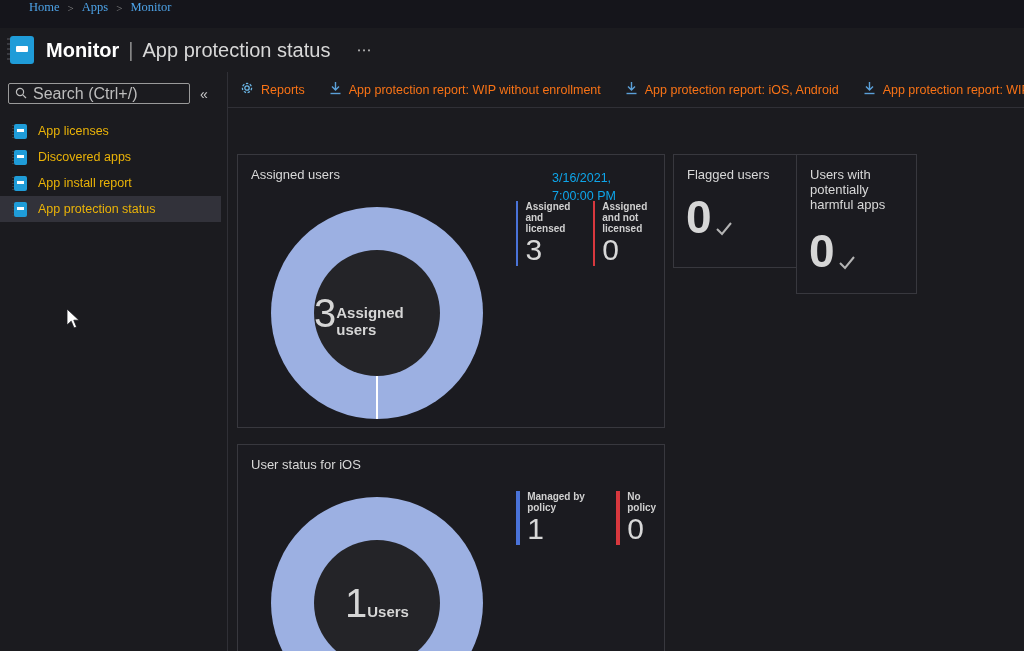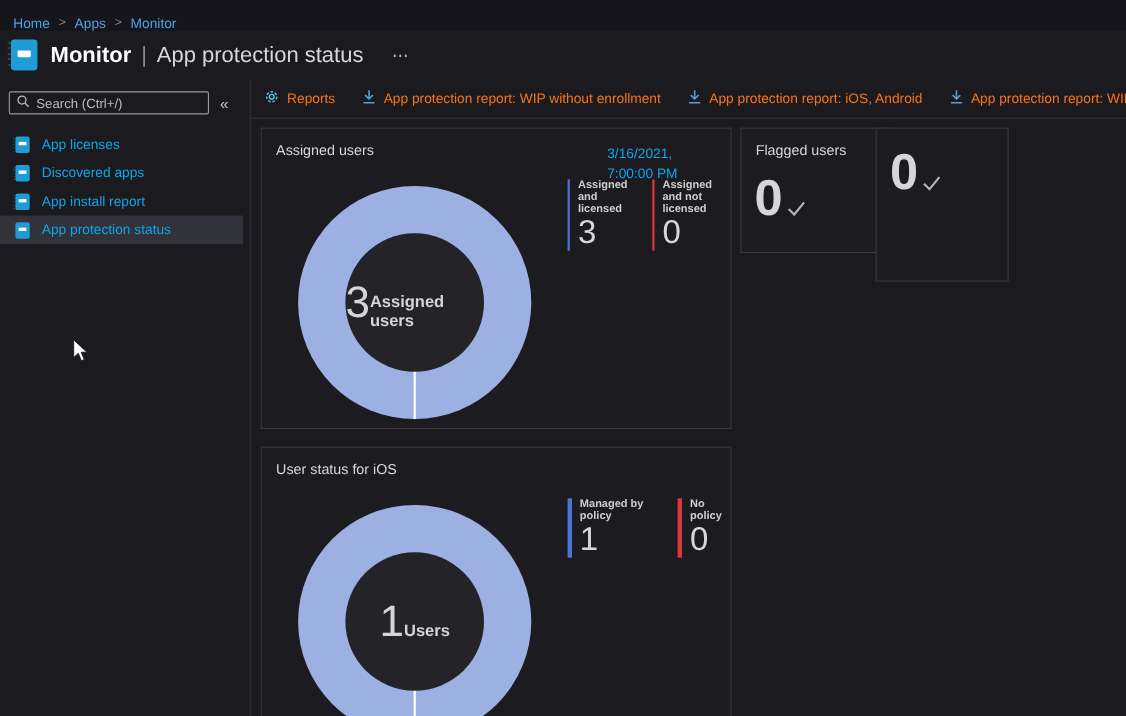--- a/index.html
+++ b/index.html
@@ -8,7 +8,7 @@
   .app { position:relative; width:1024px; height:651px; }
 
   
-  .topbar { height:28px; background:#15151b; display:flex; align-items:flex-end; padding-left:12px; }
+  .topbar { height:28px; background:#15151b; display:flex; align-items:flex-start; padding-left:29px;font-family:Liberation Serif, serif; }
   .breadcrumb { display:flex; align-items:center; gap:8px; font-size:12.5px; }
   .breadcrumb a { color:#4da2e6; text-decoration:none; cursor:pointer; }
   .crumb-sep { color:#8a8a8a; font-size:11px; }

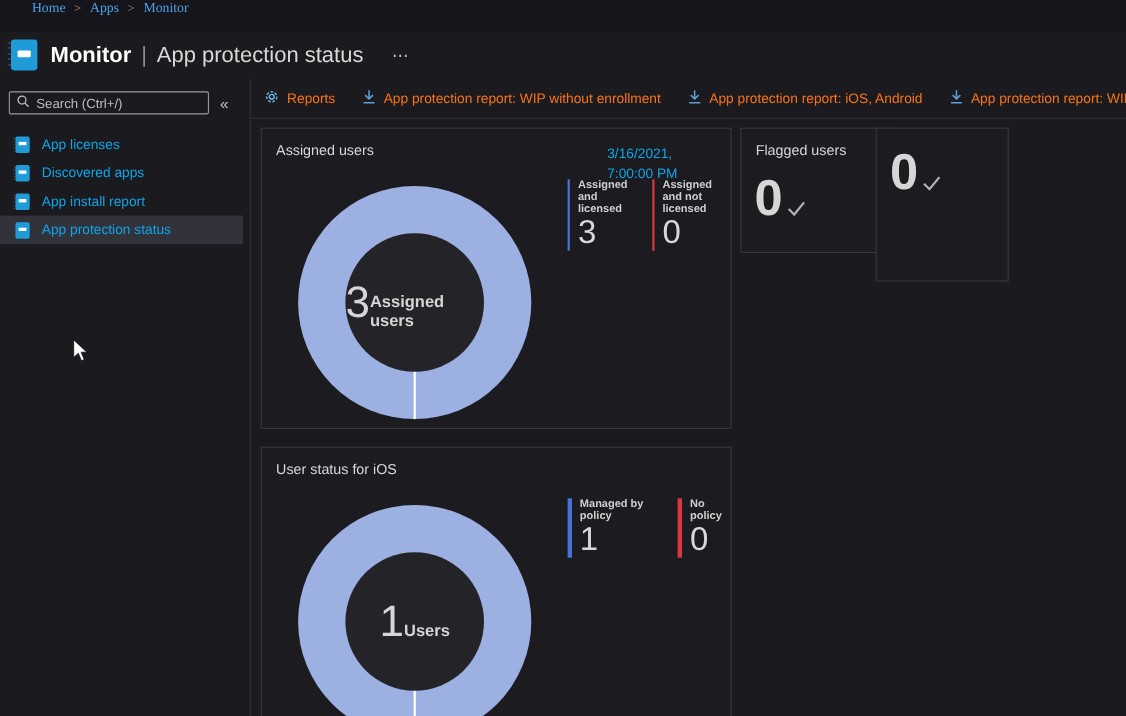--- a/index.html
+++ b/index.html
@@ -30,7 +30,7 @@
   .search-row { display:flex; align-items:center; padding-left:8px; }
   .search-box { width:182px; height:21px; border:1px solid #9a9a9a; border-radius:2px;
     display:flex; align-items:center; padding:0 6px; gap:6px; background:#1b1b1f; }
-  .search-box input { flex:1; background:transparent; border:none; outline:none; color:#c8c8c8; font-size:12px; font-family:inherit; }
+  .search-box input { flex:1; background:transparent; border:none; outline:none; color:#c8c8c8; font-size:16px; font-family:inherit; }
   .search-box input::placeholder { color:#bdbdbd; }
   .collapse-btn { background:none; border:none; color:#c8c8c8; font-size:14px; margin-left:10px; cursor:pointer; }
   .nav { margin-top:14px; }

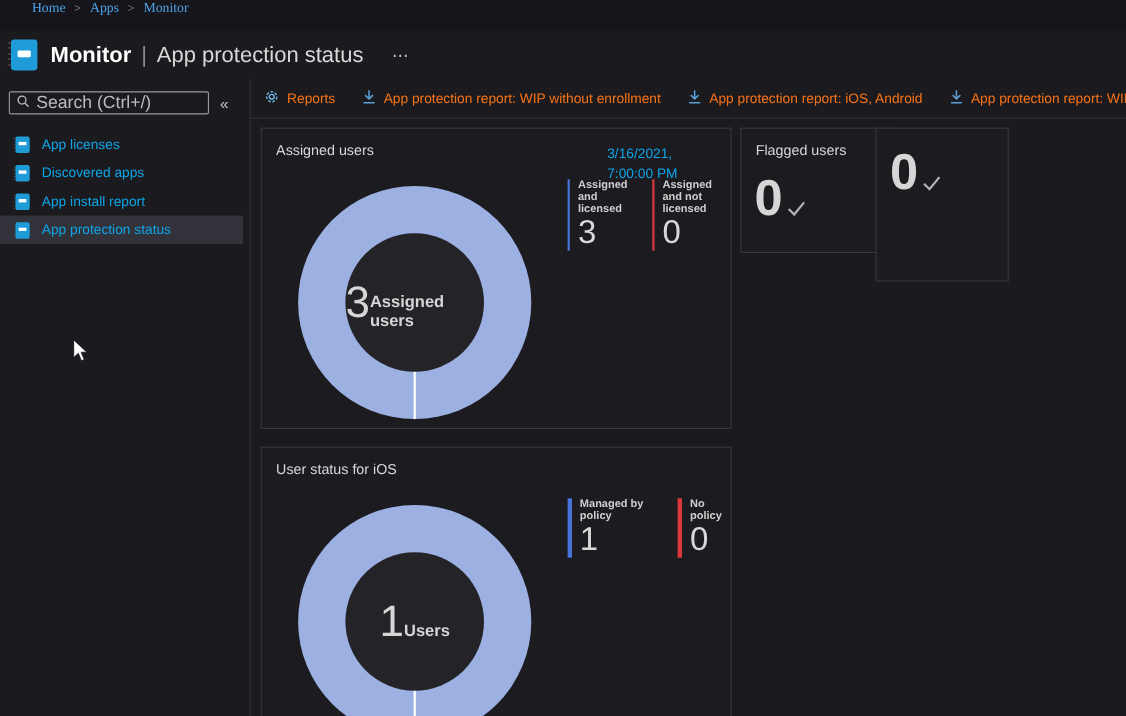--- a/index.html
+++ b/index.html
@@ -34,7 +34,7 @@
   .search-box input::placeholder { color:#bdbdbd; }
   .collapse-btn { background:none; border:none; color:#c8c8c8; font-size:14px; margin-left:10px; cursor:pointer; }
   .nav { margin-top:14px; }
-  .nav-item { height:26px; display:flex; align-items:center; padding-left:14px; gap:11px; font-size:12.5px; color:#0ea5e9; cursor:pointer; }
+  .nav-item { height:26px; display:flex; align-items:center; padding-left:14px; gap:11px; font-size:12.5px; color:#eab308; cursor:pointer; }
   .nav-item.selected { background:#32323a; width:221px; }
   .nb-icon { width:13px; height:15px; background:#1f9cd8; border-radius:2px; position:relative; flex-shrink:0; }
   .nb-icon::before { content:""; position:absolute; left:3px; top:5px; width:7px; height:3px; background:#fff; }

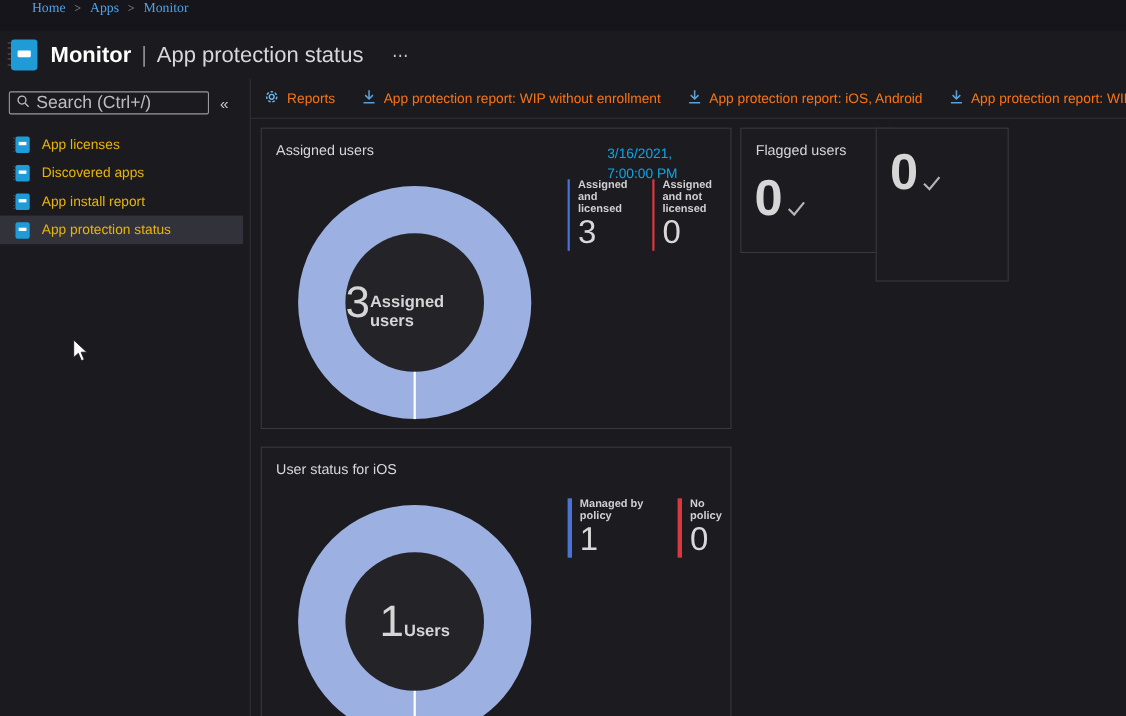--- a/index.html
+++ b/index.html
@@ -48,7 +48,7 @@
     font-size:12.5px; font-family:inherit; cursor:pointer; white-space:nowrap; }
 
   .canvas { position:absolute; top:37px; left:0; right:0; bottom:0; }
-  .card { position:absolute; background:#1b1b20; border:1px solid #38383e; }
+  .card { position:absolute; background:#1b1b20; border:1px solid #38383e;margin-top:38px; }
   .card-title { font-size:13px; color:#d8d8d8; padding:12px 12px 0 13px; }
   .card-assigned { left:9px; top:7px; width:428px; height:274px; }
   .card-flagged  { left:445px; top:7px; width:139px; height:114px; }

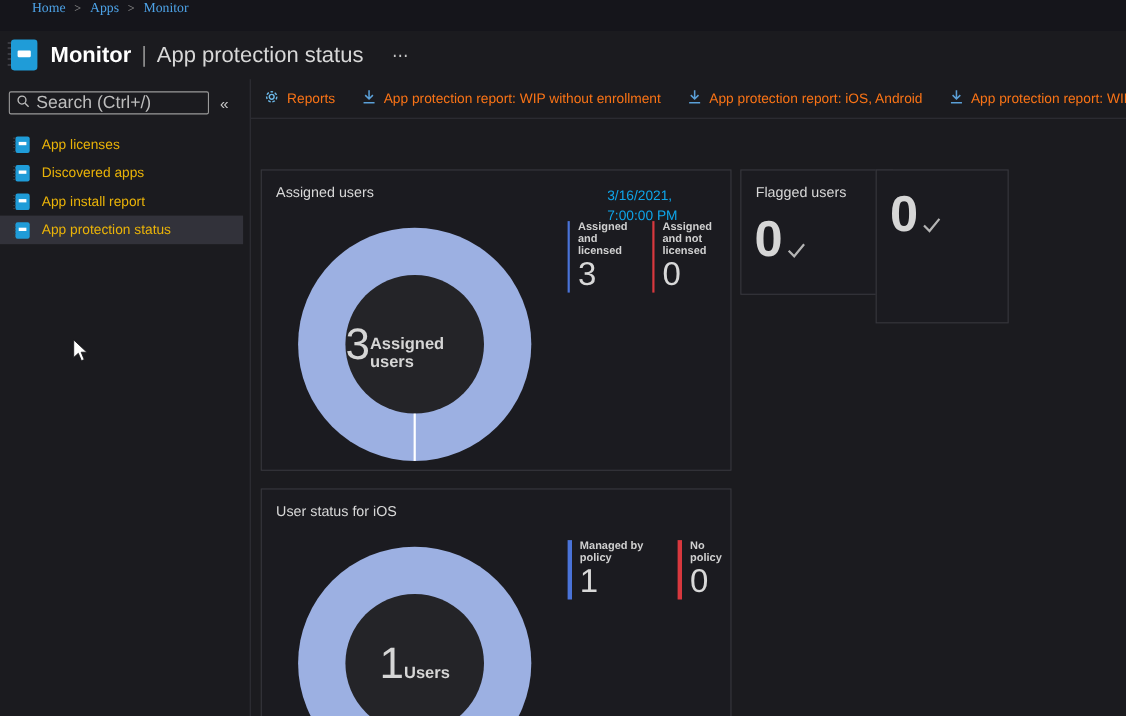--- a/index.html
+++ b/index.html
@@ -225,6 +225,7 @@
         </div>
 
         <div class="card card-harmful">
+          <div class="card-title">Users with potentially harmful apps</div>
           <div class="stat-row">
             <span class="stat-value">0</span>
             <span>

